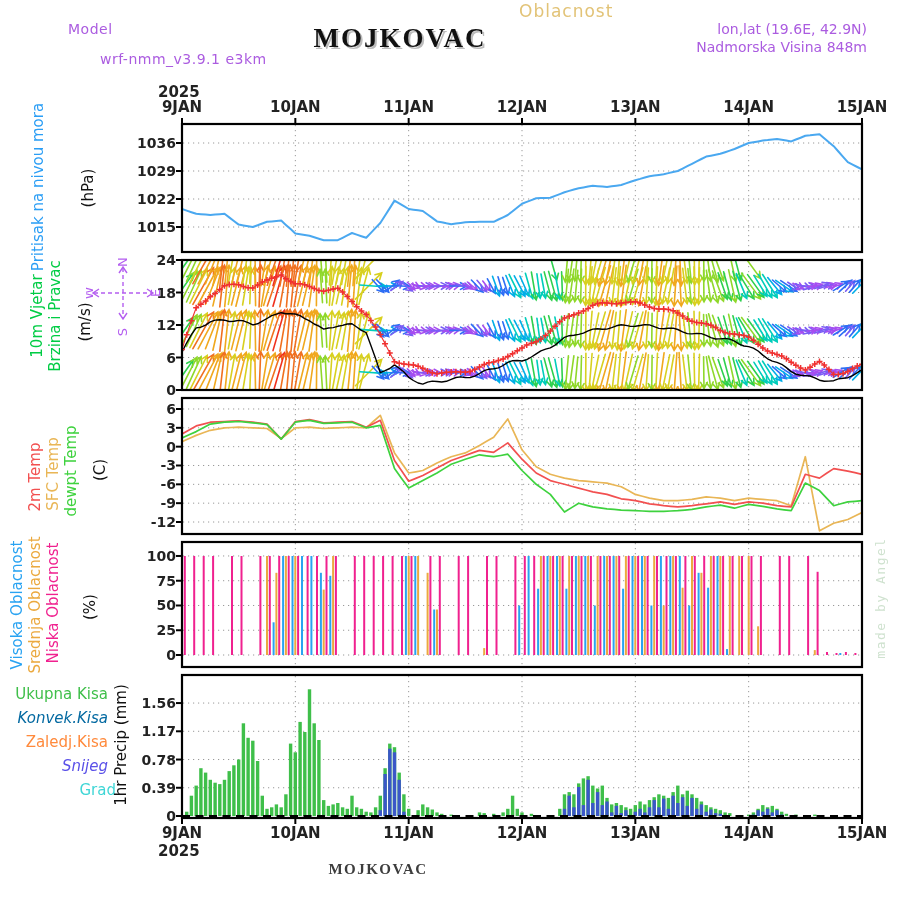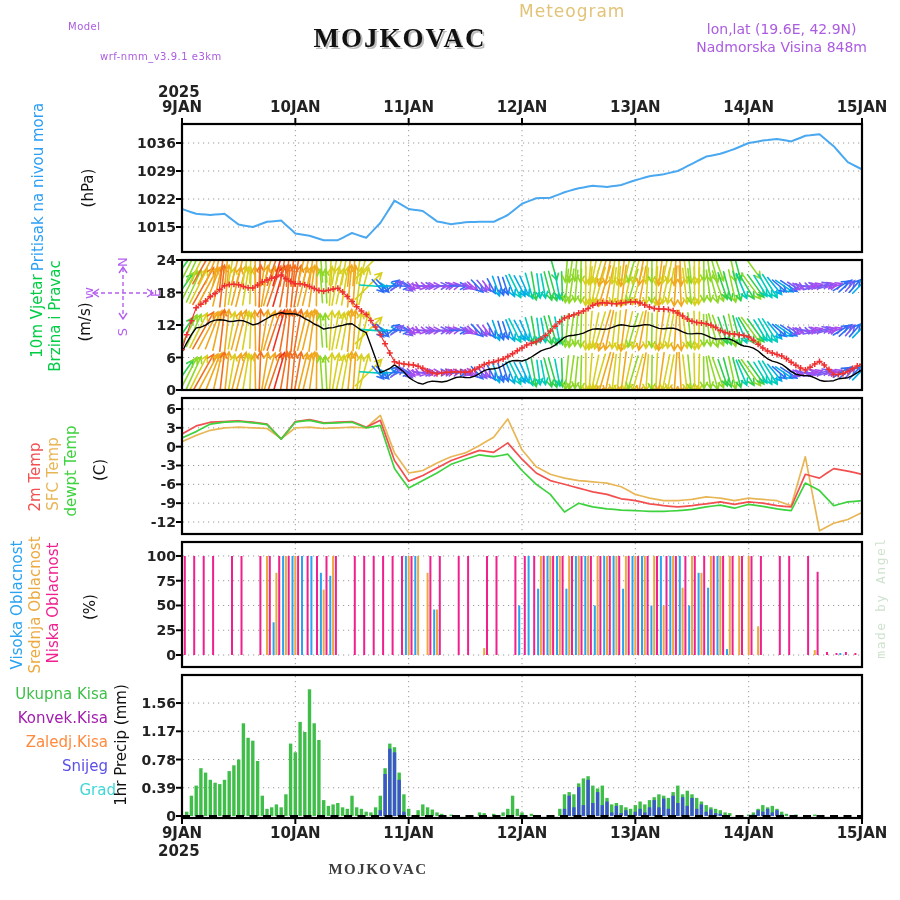--- a/index.html
+++ b/index.html
@@ -998,7 +998,7 @@
       <text x="158" y="856" text-anchor="start" font-size="15" font-family="DejaVu Sans, sans-serif" fill="#222" font-weight="bold">2025</text>
     </svg>
 
-  <div class="abs meteogram" style="left: 519px; top: 1px; color: rgb(226, 195, 119);">Meteogram</div>
+  <div class="abs meteogram" style="left: 519px; top: 1px; color: rgb(226, 195, 119);">Oblacnost</div>
   <div class="abs hdr" style="left: 68px; top: 21px; color: rgb(171, 92, 224);">Model</div>
   <div class="abs hdr" style="left: 68px; top: 51px; color: rgb(171, 92, 224); margin-left: 32px;">wrf-nmm_v3.9.1 e3km</div>
   <div class="abs title" style="left:290px;top:23px;width:220px;">MOJKOVAC</div>

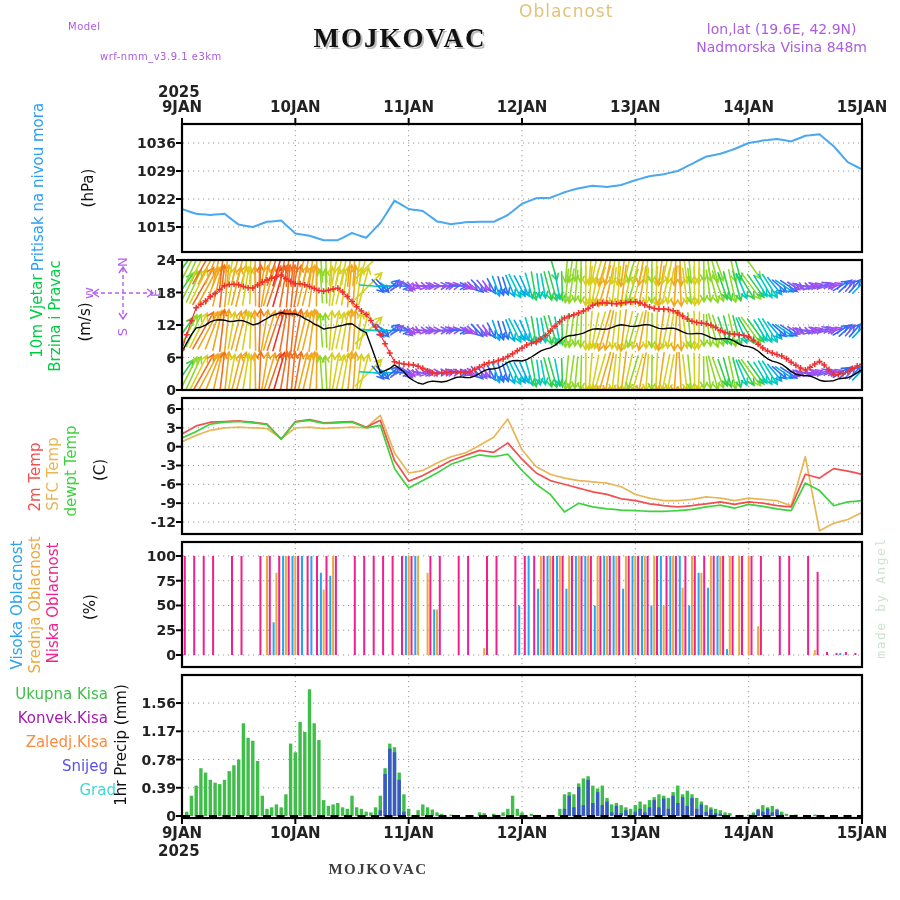--- a/index.html
+++ b/index.html
@@ -8,7 +8,7 @@
   #plot{position:absolute;left:0;top:0;}
   .abs{position:absolute;white-space:nowrap;}
   .rot{position:absolute;white-space:nowrap;transform:translate(-50%,-50%) rotate(-90deg);}
-  .hdr{font-size:10px;letter-spacing:.5px;}
+  .hdr{font-size:14px;letter-spacing:.5px;}
   .meteogram{font-size:17px;letter-spacing:1px;}
   .title{font-family:"Liberation Serif",serif;font-weight:bold;font-size:27px;letter-spacing:2px;
          text-shadow:2px 2px 0 #bcbcbc;color:#111;text-align:center;}

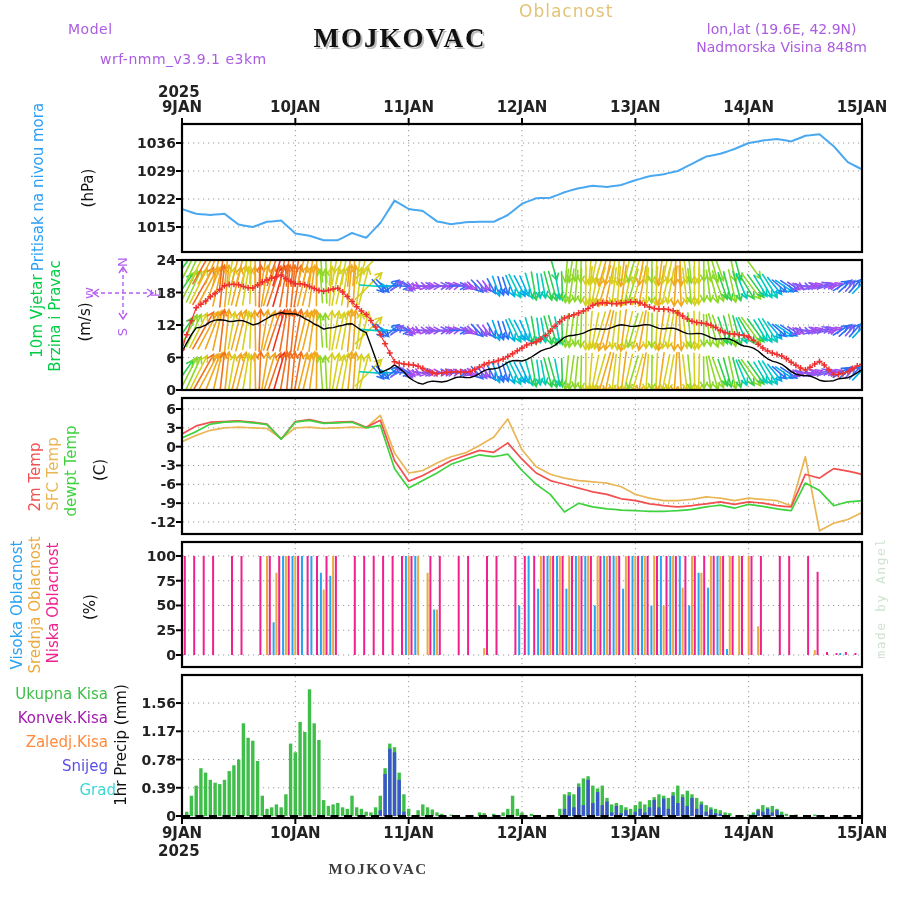--- a/index.html
+++ b/index.html
@@ -12,7 +12,7 @@
   .meteogram{font-size:17px;letter-spacing:1px;}
   .title{font-family:"Liberation Serif",serif;font-weight:bold;font-size:27px;letter-spacing:2px;
          text-shadow:2px 2px 0 #bcbcbc;color:#111;text-align:center;}
-  .hdr-right{font-size:14px;line-height:17.5px;text-align:center;}
+  .hdr-right{font-size:14px;line-height:17.5px;text-align:right;}
   .side{font-size:15px;}
   .unit{font-size:15px;color:#111;}
   .pleg{font-size:15px;text-align:right;}

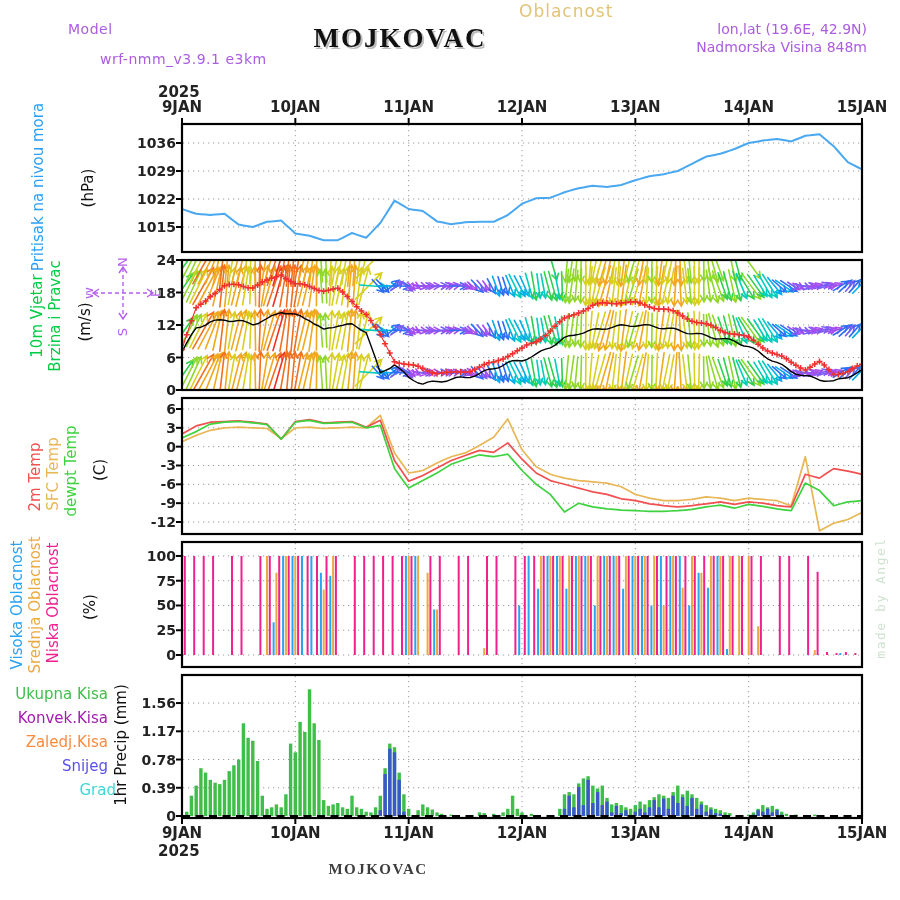--- a/index.html
+++ b/index.html
@@ -1034,7 +1034,7 @@
   <div class="rot unit" style="left:90px;top:607px;">(%)</div>
 
   <div class="abs pleg" style="left: 0px; top: 685px; width: 108px; color: rgb(63, 191, 74);">Ukupna Kisa</div>
-  <div class="abs pleg" style="left: 0px; top: 709px; width: 108px; color: #a21caf;">Konvek.Kisa</div>
+  <div class="abs pleg" style="left: 0px; top: 709px; width: 108px; color: #0369a1; font-style: italic;">Konvek.Kisa</div>
   <div class="abs pleg" style="left: 0px; top: 733px; width: 108px; color: rgb(255, 138, 60);">Zaledj.Kisa</div>
   <div class="abs pleg" style="left: 0px; top: 757px; width: 108px; color: rgb(90, 80, 232);">Snijeg</div>
   <div class="abs pleg" style="left: 0px; top: 781px; width: 108px; color: rgb(63, 214, 214); margin-left: 8px;">Grad</div>

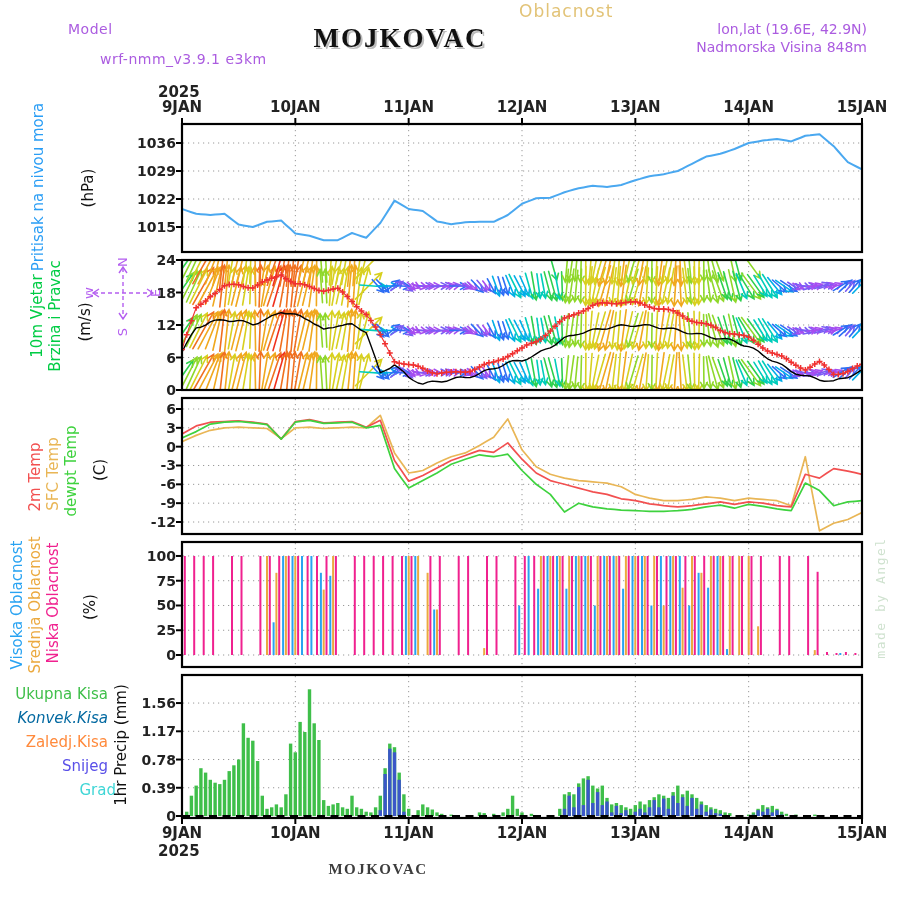--- a/index.html
+++ b/index.html
@@ -1036,7 +1036,7 @@
   <div class="abs pleg" style="left: 0px; top: 685px; width: 108px; color: rgb(63, 191, 74);">Ukupna Kisa</div>
   <div class="abs pleg" style="left: 0px; top: 709px; width: 108px; color: #0369a1; font-style: italic;">Konvek.Kisa</div>
   <div class="abs pleg" style="left: 0px; top: 733px; width: 108px; color: rgb(255, 138, 60);">Zaledj.Kisa</div>
-  <div class="abs pleg" style="left: 0px; top: 757px; width: 108px; color: rgb(90, 80, 232);">Snijeg</div>
+  <div class="abs pleg" style="left: 0px; top: 757px; width: 108px; color: rgb(90, 80, 232); font-style: italic;">Snijeg</div>
   <div class="abs pleg" style="left: 0px; top: 781px; width: 108px; color: rgb(63, 214, 214); margin-left: 8px;">Grad</div>
   <div class="rot unit" style="left:121px;top:745px;">1hr Precip (mm)</div>
 

